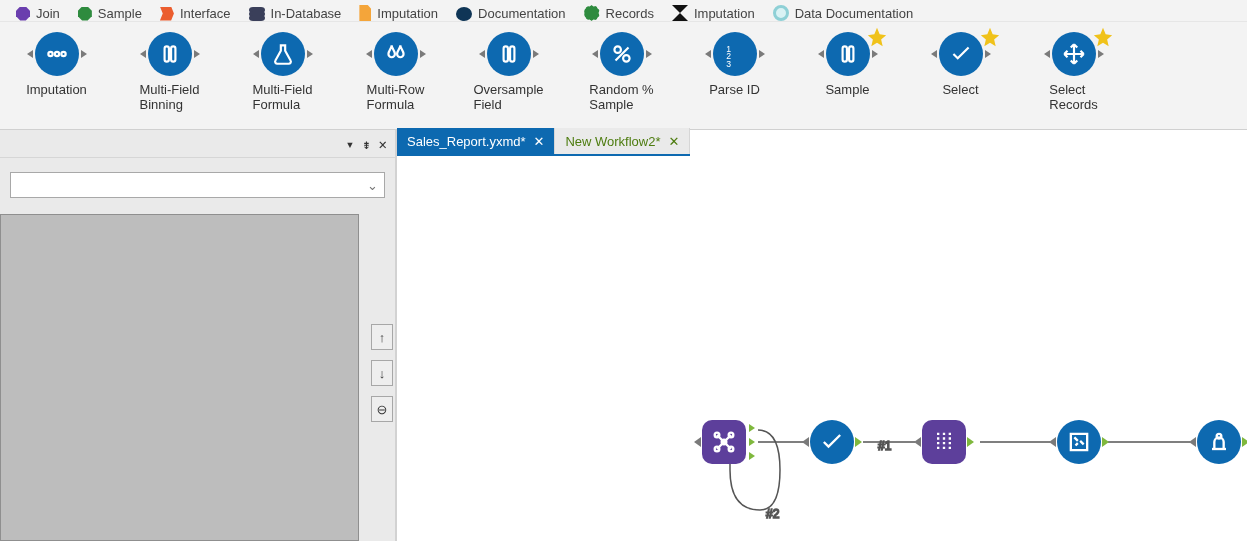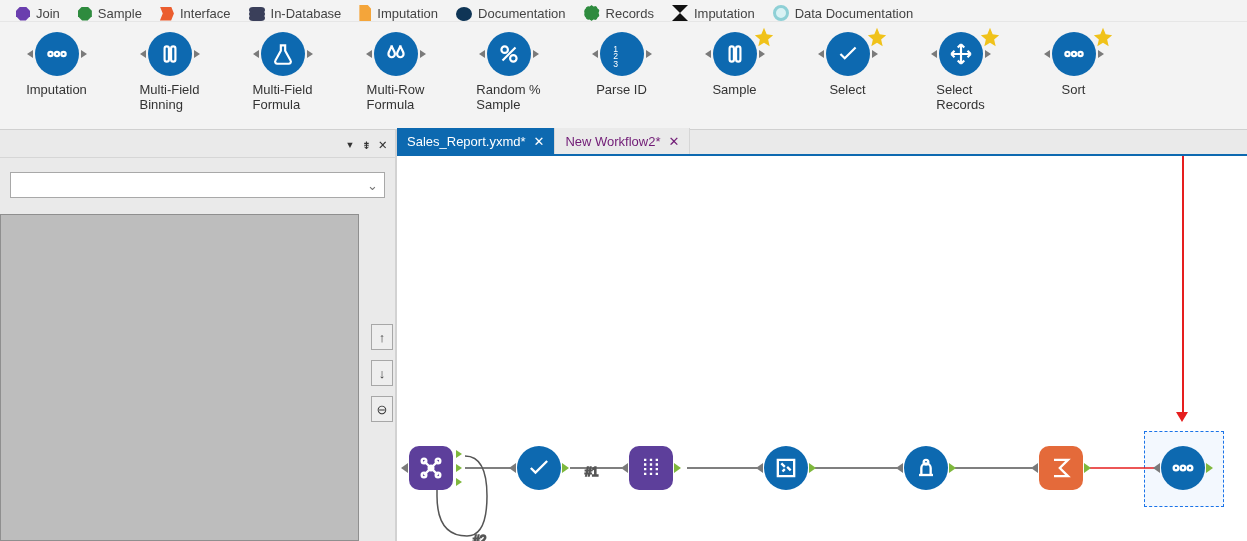--- a/index.html
+++ b/index.html
@@ -155,6 +155,15 @@
     <div class="tool">
       <div class="tool-circle">
         <svg class="glyph" viewBox="0 0 24 24">
+          <rect x="7" y="5" width="4" height="14" rx="2"></rect>
+          <rect x="13" y="5" width="4" height="14" rx="2"></rect>
+        </svg>
+      </div>
+      <div class="tool-label">Oversample<br>Field</div>
+    </div>
+    <div class="tool">
+      <div class="tool-circle">
+        <svg class="glyph" viewBox="0 0 24 24">
           <circle cx="8" cy="8" r="3"></circle>
           <circle cx="16" cy="16" r="3"></circle>
           <path d="M18 6L6 18"></path>

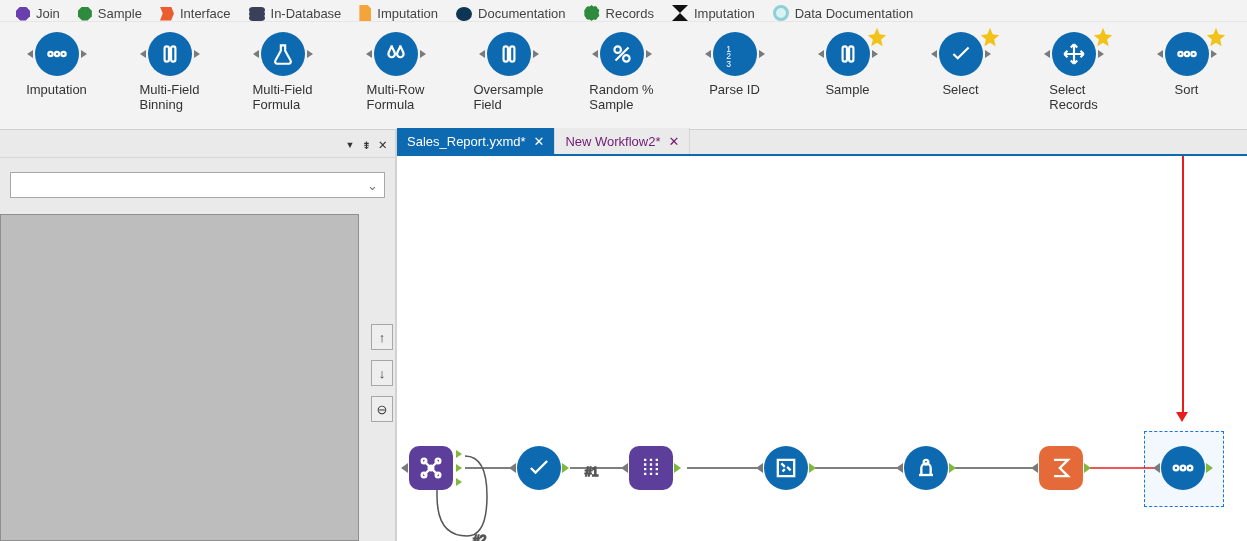--- a/index.html
+++ b/index.html
@@ -221,21 +221,6 @@
       </div>
       <div class="tool-label">Select<br>Records</div>
     </div>
-    <div class="tool">
-      <span class="fav">
-        <svg class="star" viewBox="0 0 24 24">
-          <path fill="#f0c21a" d="M12 2l2.9 6.9L22 10l-5.5 4.8L18.2 22 12 18.3 5.8 22l1.7-7.2L2 10l7.1-1.1z"></path>
-        </svg>
-      </span>
-      <div class="tool-circle">
-        <svg class="glyph" viewBox="0 0 24 24">
-          <circle cx="6" cy="12" r="2"></circle>
-          <circle cx="12" cy="12" r="2"></circle>
-          <circle cx="18" cy="12" r="2"></circle>
-        </svg>
-      </div>
-      <div class="tool-label">Sort</div>
-    </div>
   </div>
 
 <div class="main">

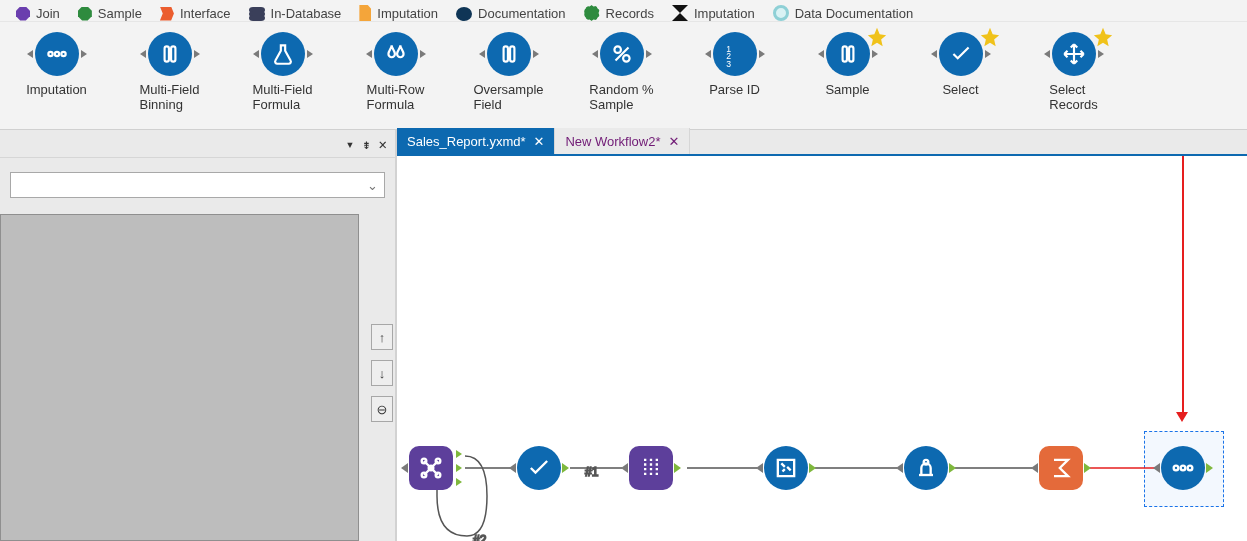--- a/index.html
+++ b/index.html
@@ -47,7 +47,7 @@
 .gut-btn{width:22px;height:26px;border:1px solid #a7a7a7;background:#eee;display:flex;align-items:center;justify-content:center;color:#333;cursor:pointer;user-select:none}
 
 
-.canvas-wrap{flex:1;display:flex;flex-direction:column;background:#fff;position:relative}
+.canvas-wrap{flex:1;display:flex;background:#fff;position:relative}
 .tab-row{height:26px;background:#eaeaea;border-bottom:2px solid #0d69b0;display:flex;align-items:flex-end}
 .tab{height:26px;display:flex;align-items:center;gap:8px;padding:0 10px;background:#eaeaea;color:#701a75;border-right:1px solid #d6d6d6;cursor:pointer}
 .tab.active{background:#0d69b0;color:#fff}

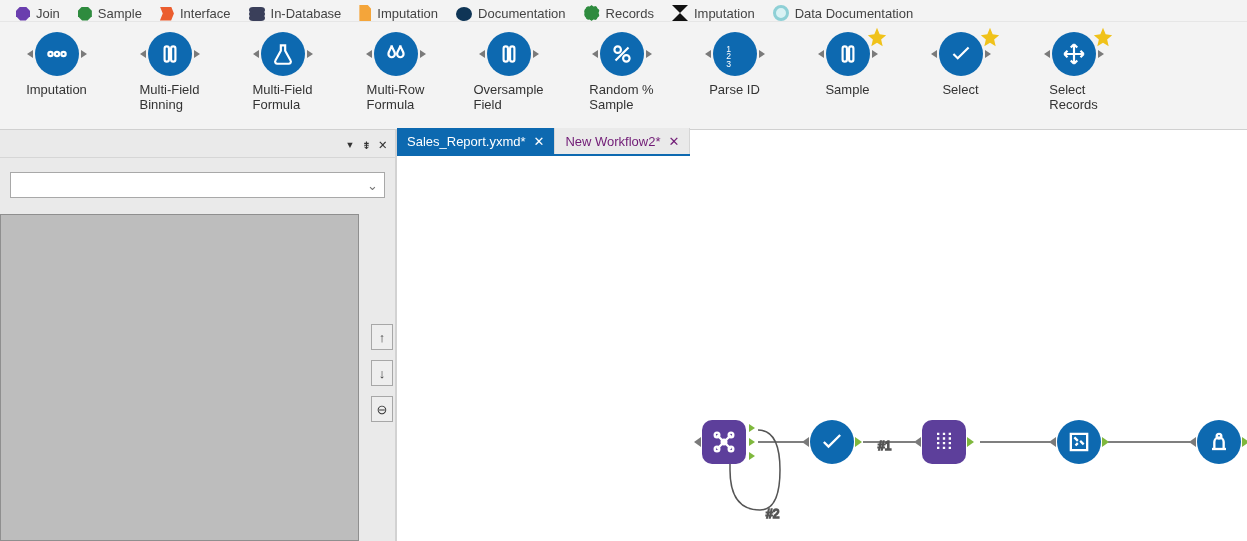--- a/index.html
+++ b/index.html
@@ -49,7 +49,7 @@
 
 .canvas-wrap{flex:1;display:flex;background:#fff;position:relative}
 .tab-row{height:26px;background:#eaeaea;border-bottom:2px solid #0d69b0;display:flex;align-items:flex-end}
-.tab{height:26px;display:flex;align-items:center;gap:8px;padding:0 10px;background:#eaeaea;color:#701a75;border-right:1px solid #d6d6d6;cursor:pointer}
+.tab{height:26px;display:flex;align-items:center;gap:8px;padding:0 10px;background:#eaeaea;color:#4d7c0f;border-right:1px solid #d6d6d6;cursor:pointer}
 .tab.active{background:#0d69b0;color:#fff}
 .tab-close{font-size:13px;cursor:pointer}
 

